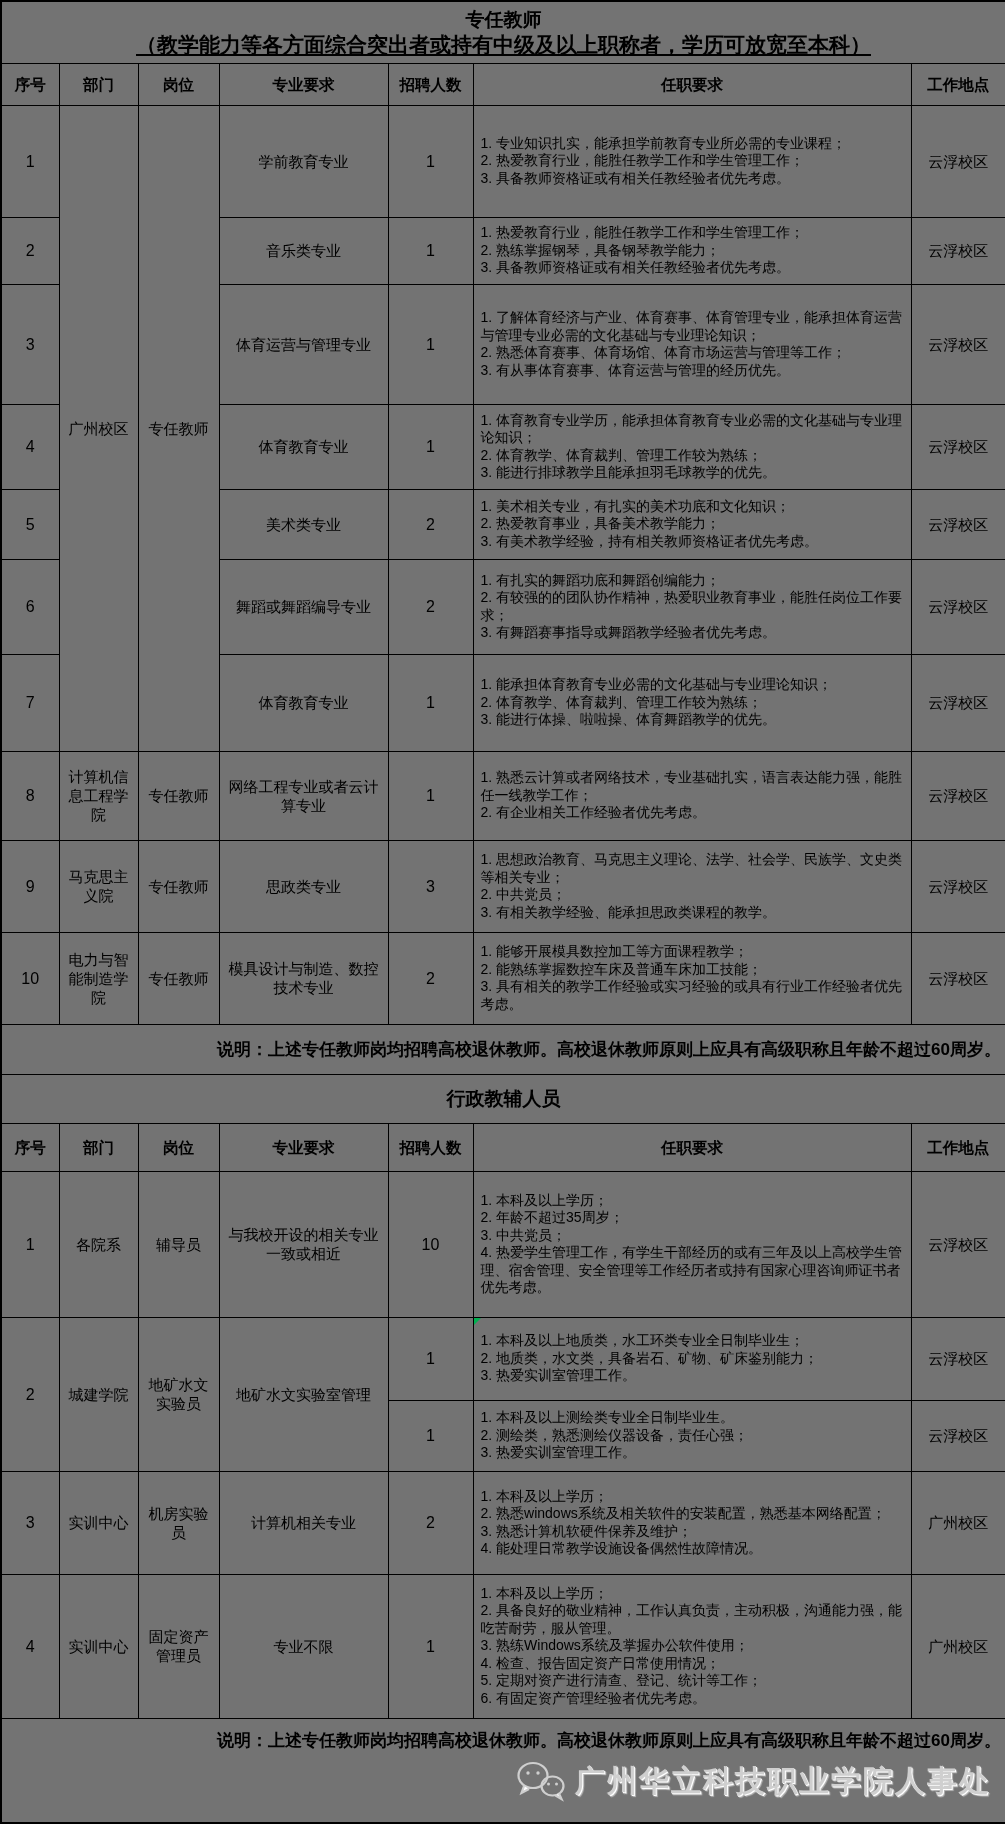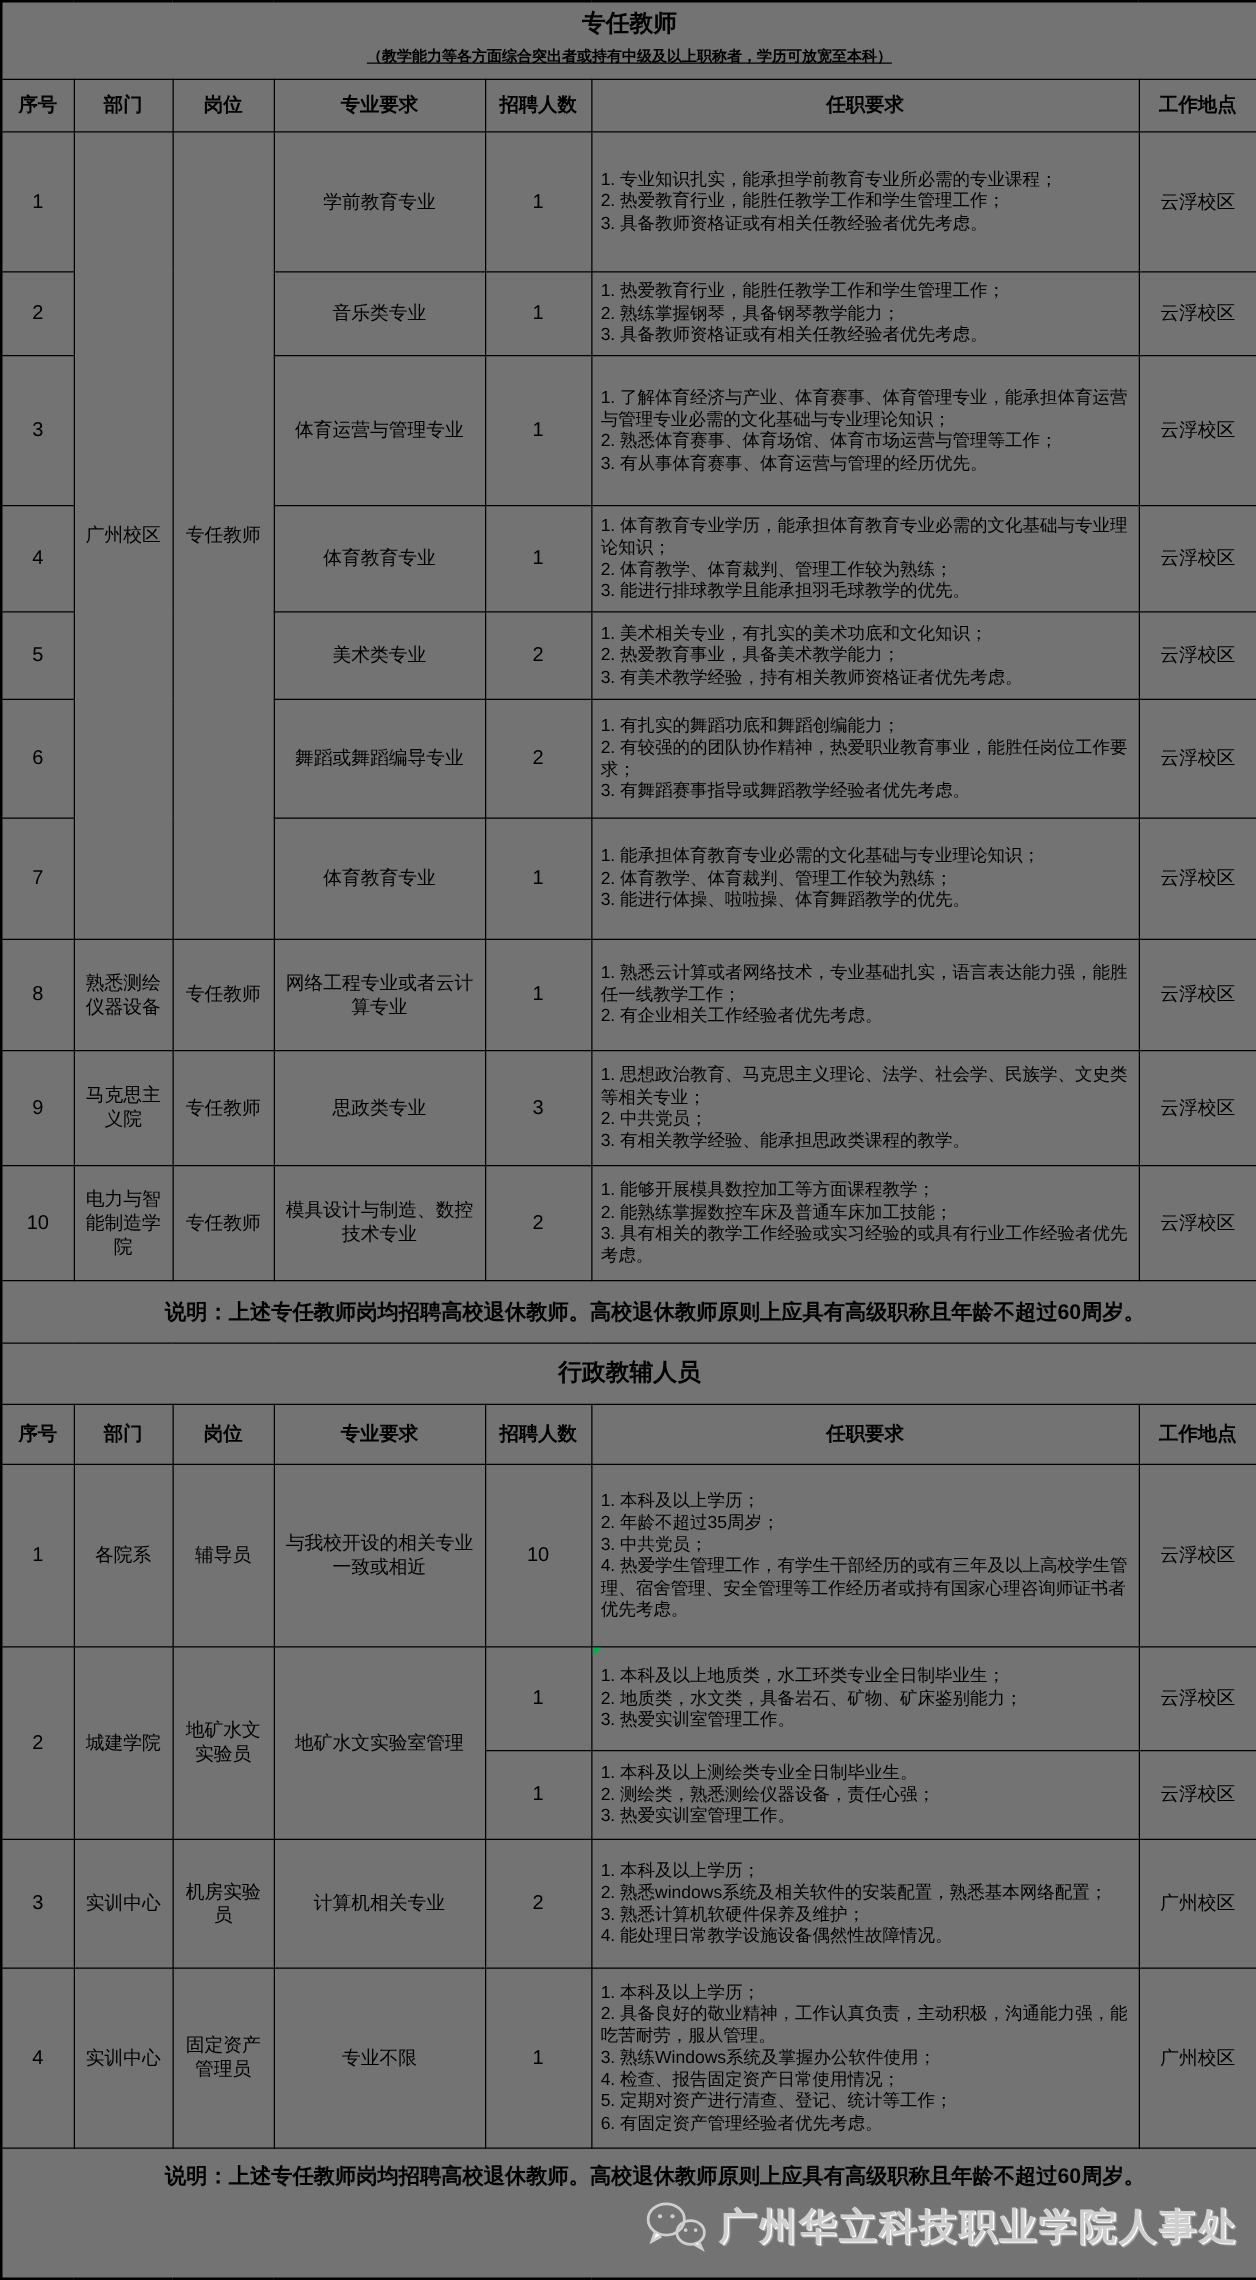--- a/index.html
+++ b/index.html
@@ -29,7 +29,7 @@
   }
   .title-cell{padding:4px 6px;}
   .title-main{font-size:19px;font-weight:bold;line-height:26px;}
-  .title-sub{font-size:12px;font-weight:bold;text-decoration:underline;line-height:24px;}
+  .title-sub{font-size:21px;font-weight:bold;text-decoration:underline;line-height:24px;}
   .sec2-title{font-size:19px;font-weight:bold;}
   th{font-weight:bold;font-size:15.5px;}
   td.no{font-size:16px;}

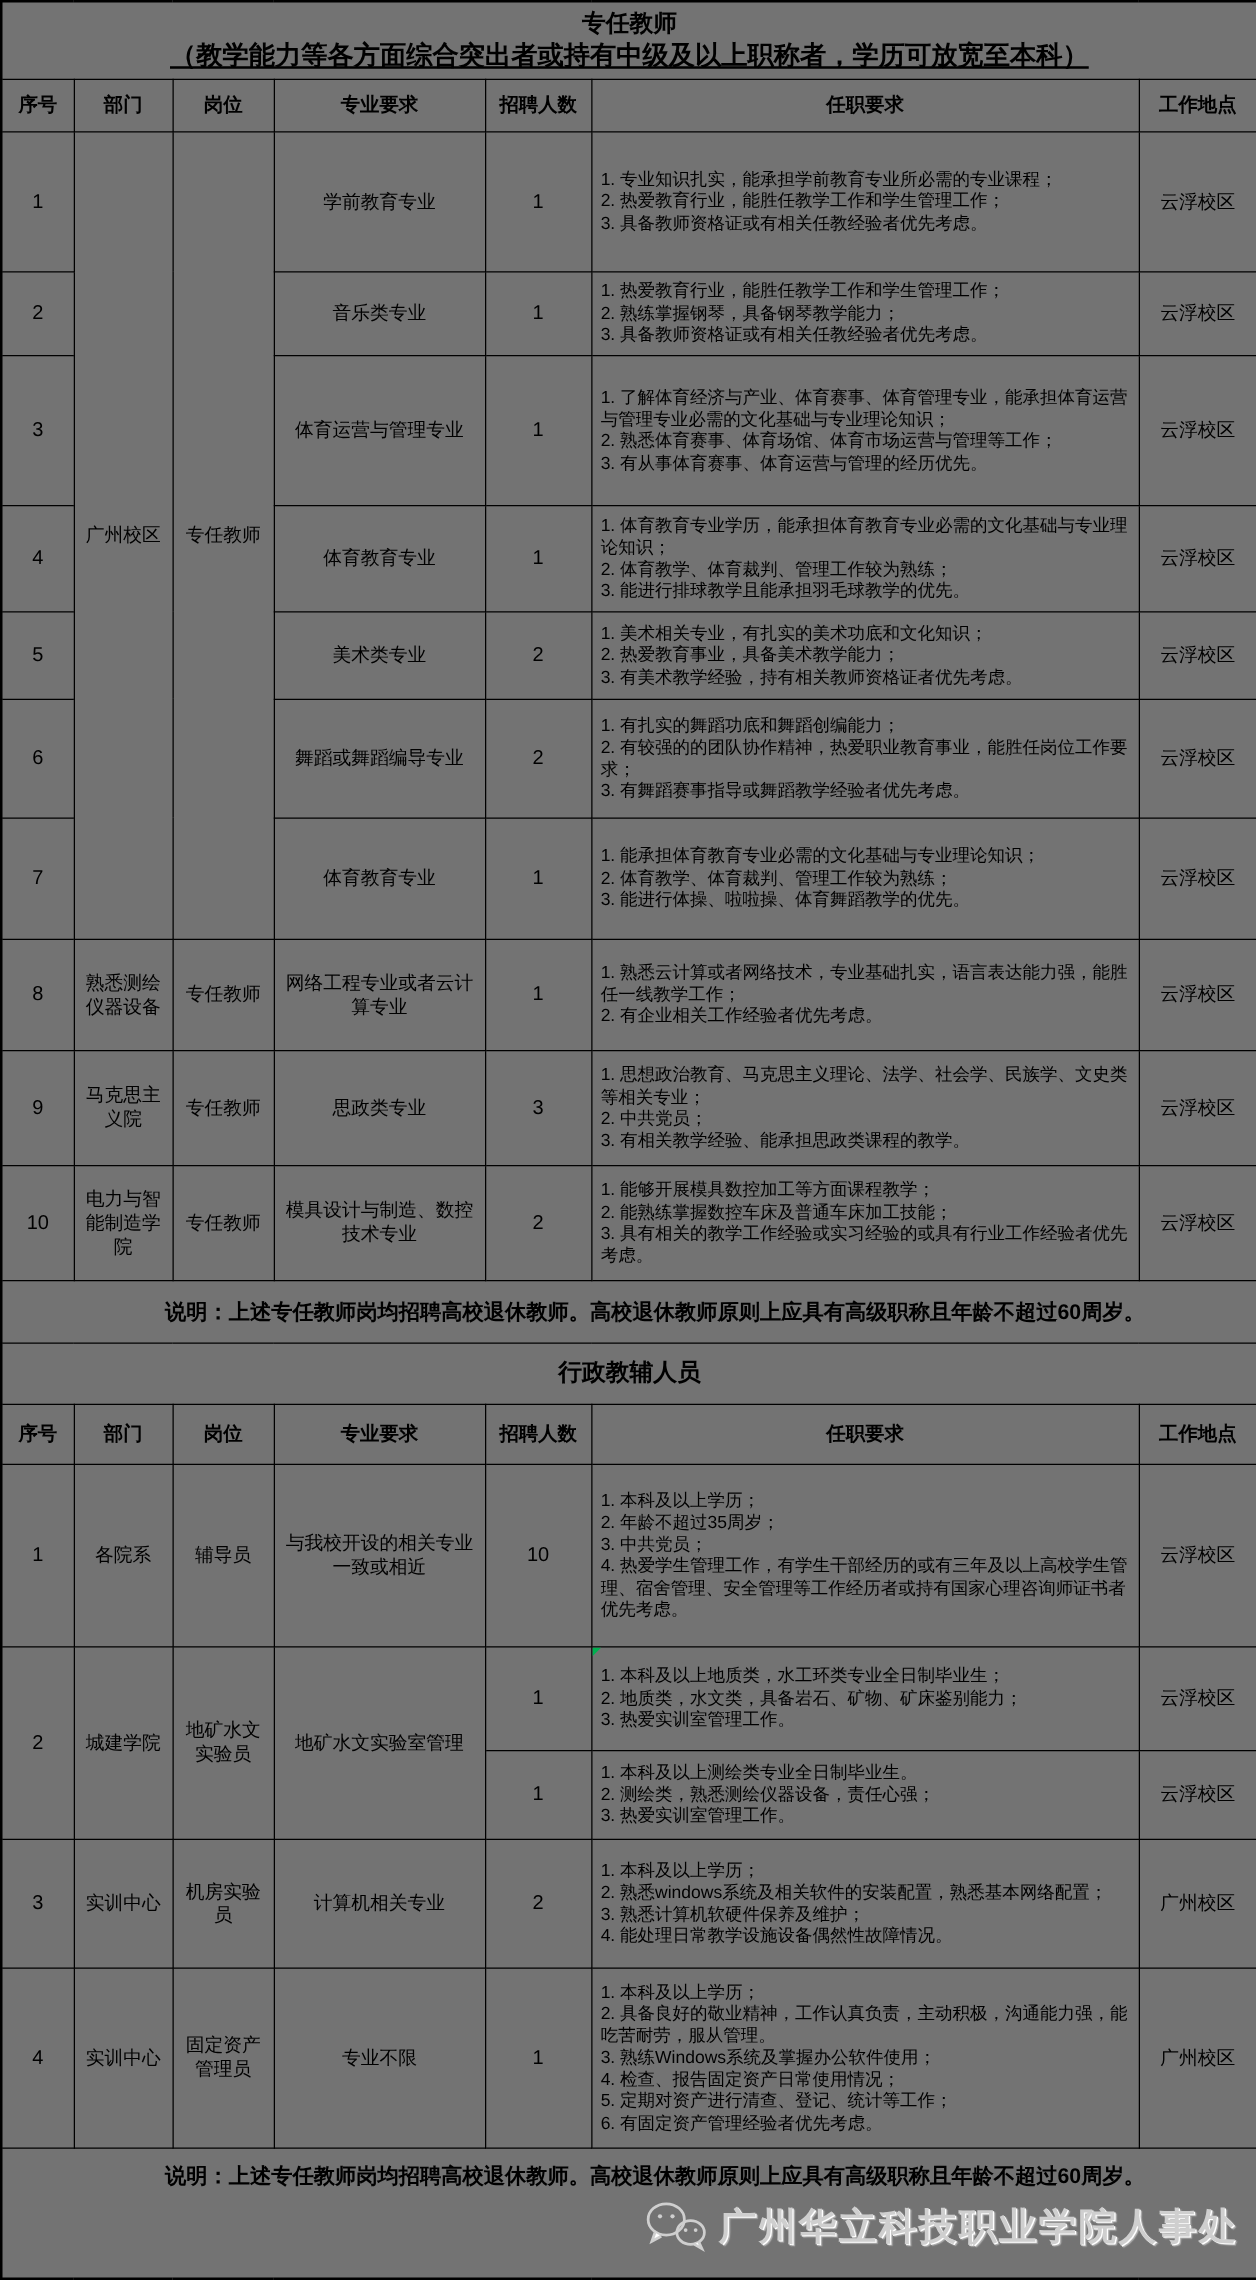--- a/index.html
+++ b/index.html
@@ -190,7 +190,7 @@
     </tr>
     <tr style="height:89px">
       <td class="no">8</td>
-      <td>熟悉测绘仪器设备</td>
+      <td>计算机信息工程学院</td>
       <td>专任教师</td>
       <td>网络工程专业或者云计算专业</td>
       <td class="count">1</td>

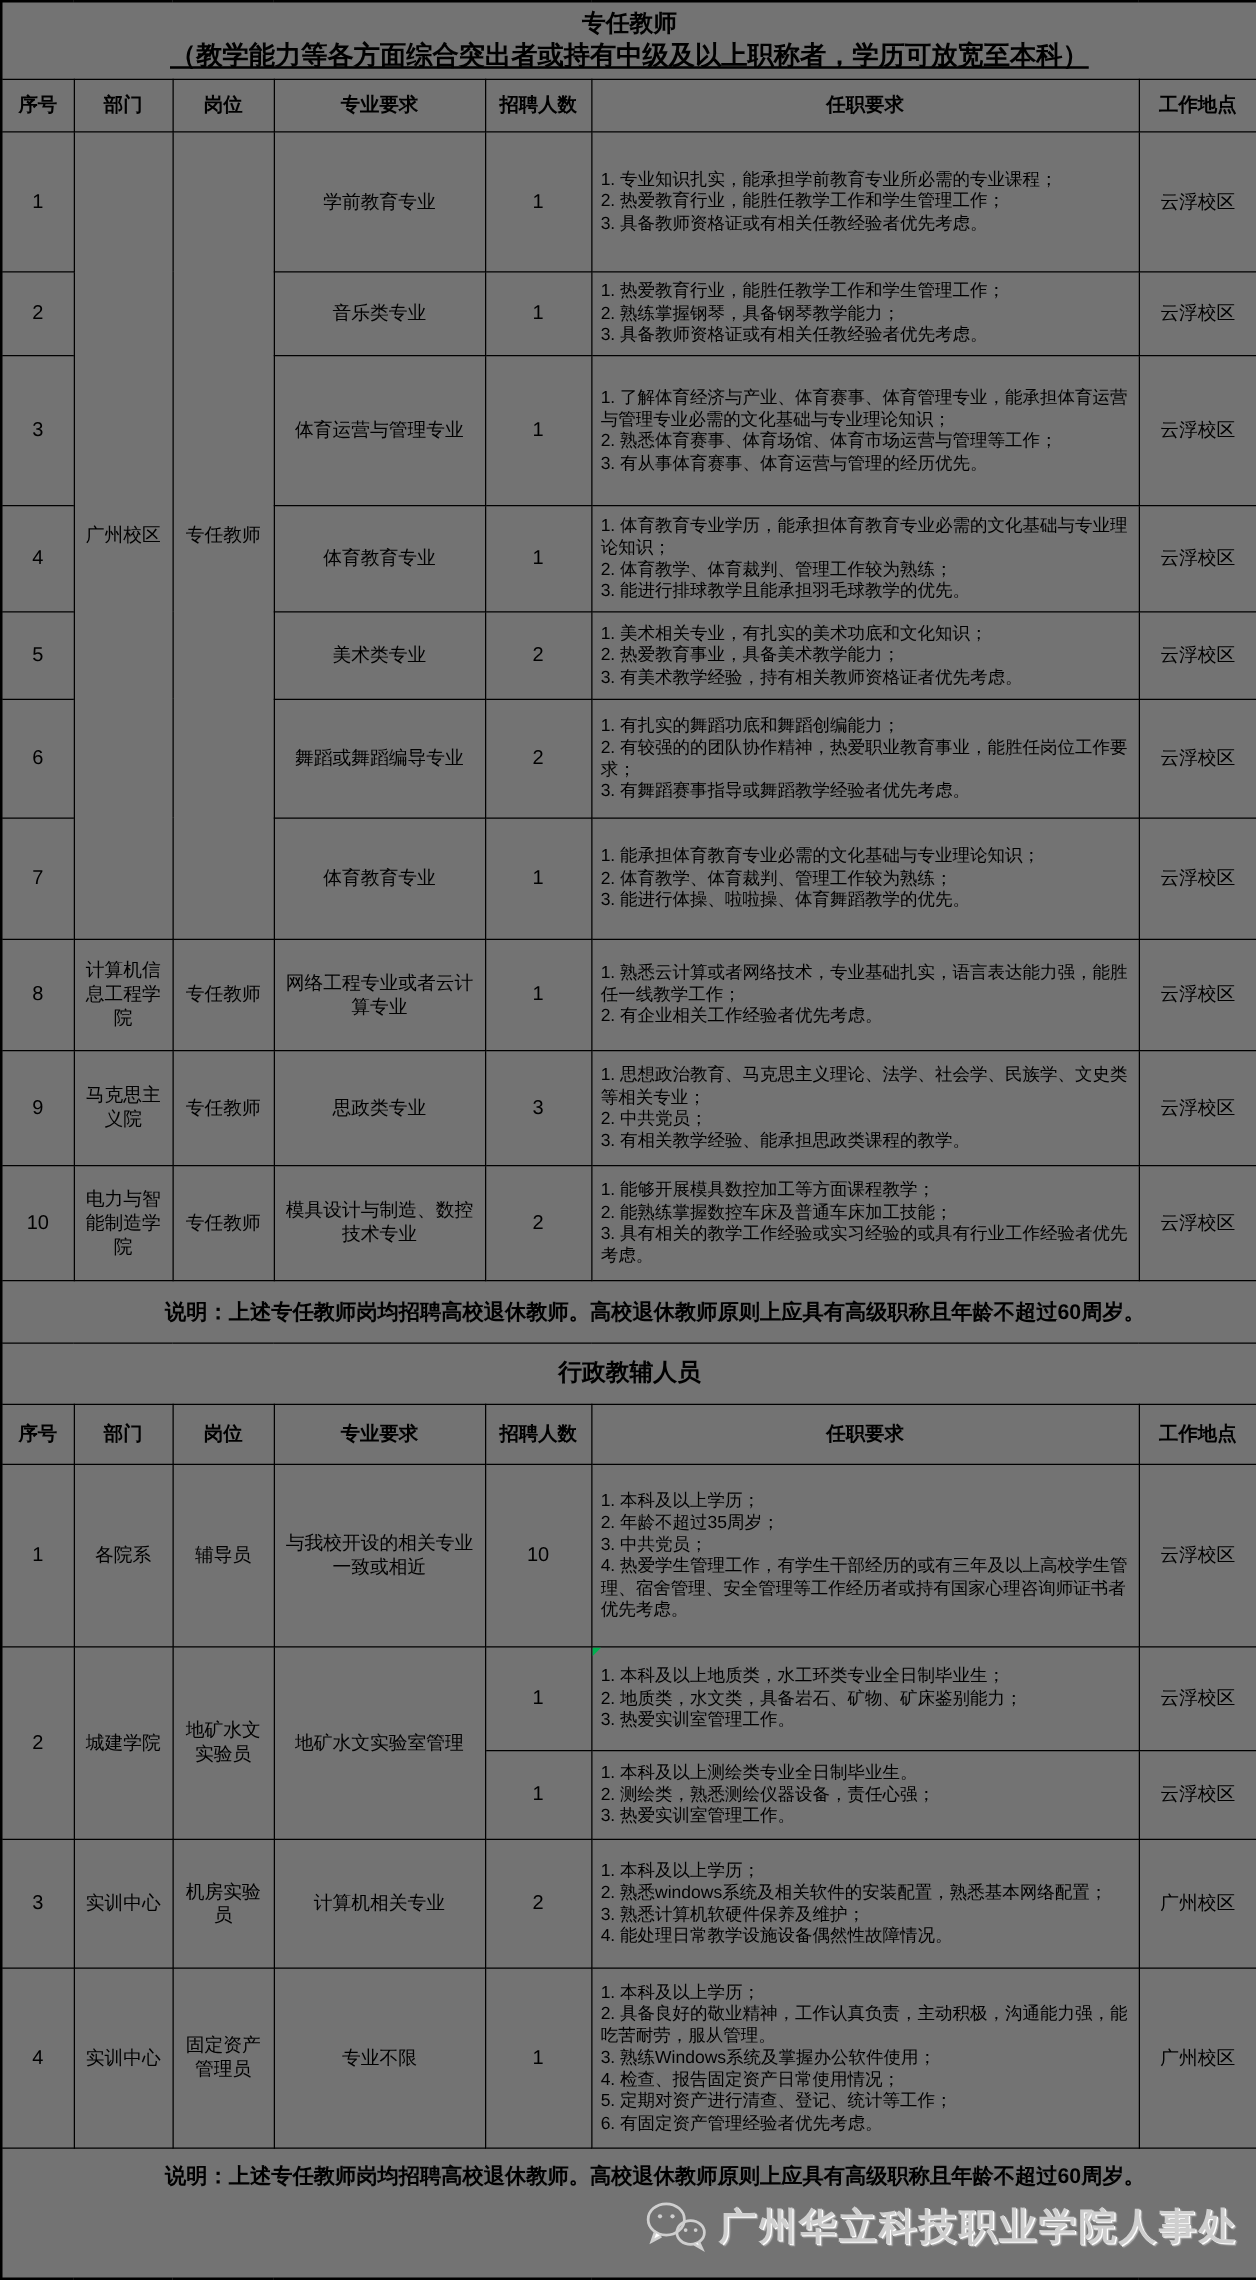--- a/index.html
+++ b/index.html
@@ -51,7 +51,7 @@
     border-right:7px solid transparent;
   }
   td.note{
-    text-align:center;
+    text-align:right;
     padding-left:45px;
     font-size:17px;
     font-weight:bold;

